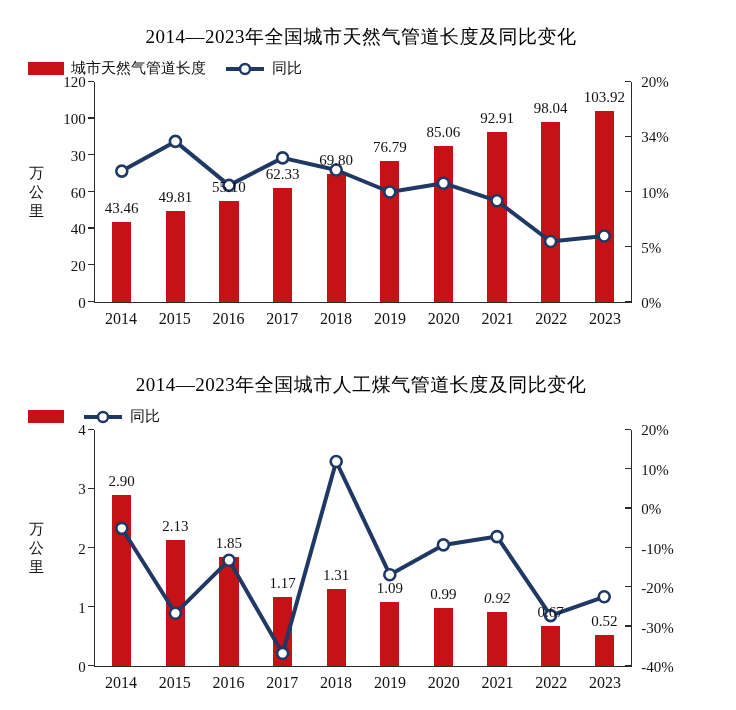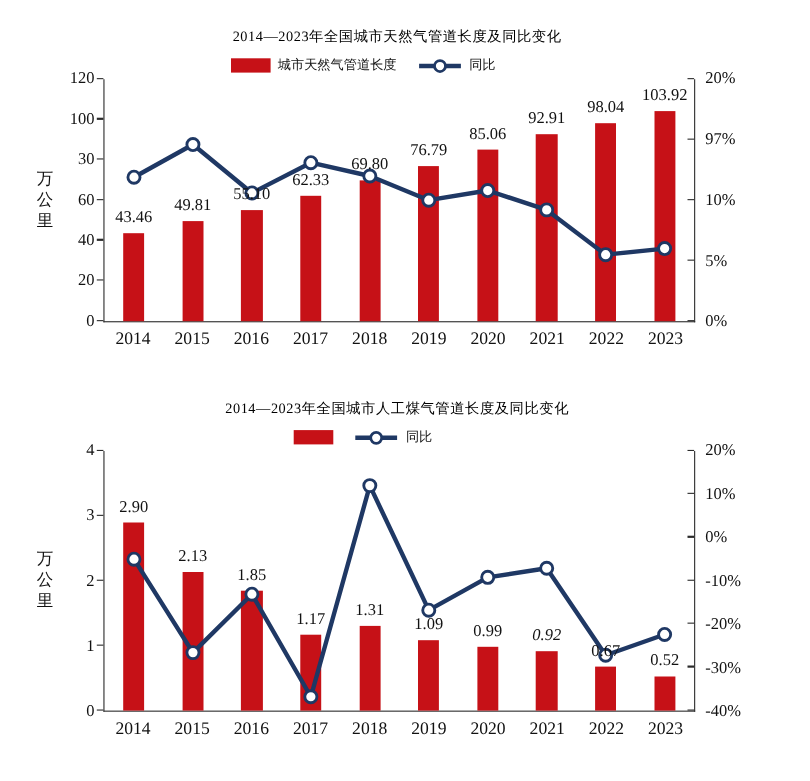--- a/index.html
+++ b/index.html
@@ -13,7 +13,7 @@
   .chart + .chart{margin-top:44px;}
   .chart-title{
     margin:0 0 9px 0;text-align:center;
-    font-size:13px;font-weight:400;letter-spacing:.5px;color:#000;
+    font-size:19px;font-weight:400;letter-spacing:.5px;color:#000;
   }
   .legend{
     display:flex;justify-content:center;align-items:center;

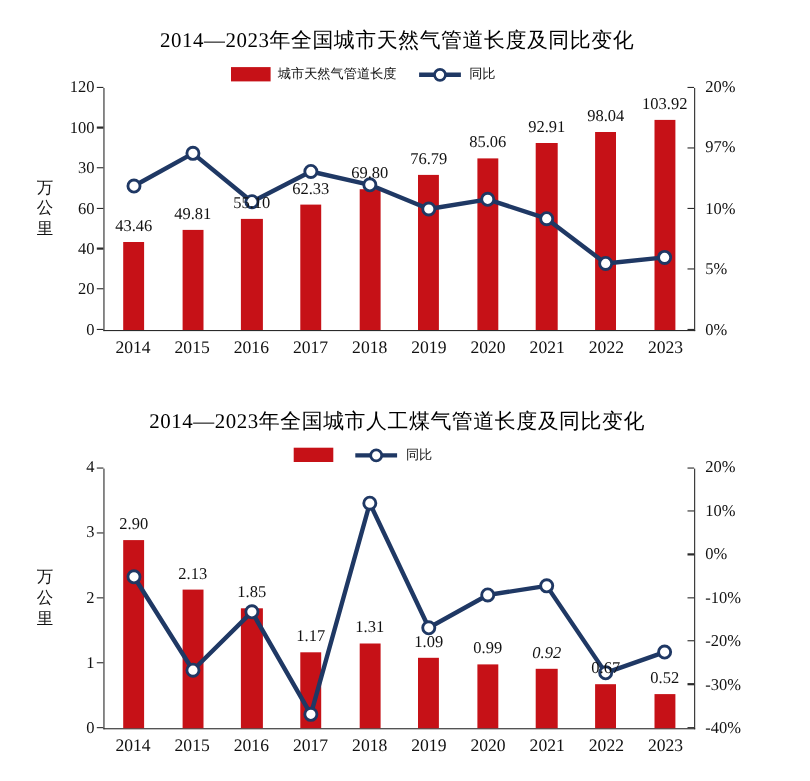--- a/index.html
+++ b/index.html
@@ -16,8 +16,8 @@
     font-size:19px;font-weight:400;letter-spacing:.5px;color:#000;
   }
   .legend{
-    display:flex;justify-content:center;align-items:center;
-    gap:7px;font-size:12px;margin:0 62px 4px 0;
+    display:flex;align-items:center;
+    gap:7px;font-size:15px;margin:0 62px 4px 0;
   }
   .legend .swatch{width:36px;height:13px;display:inline-block;}
   .legend .line-glyph{display:inline-block;line-height:0;margin-left:12px;}

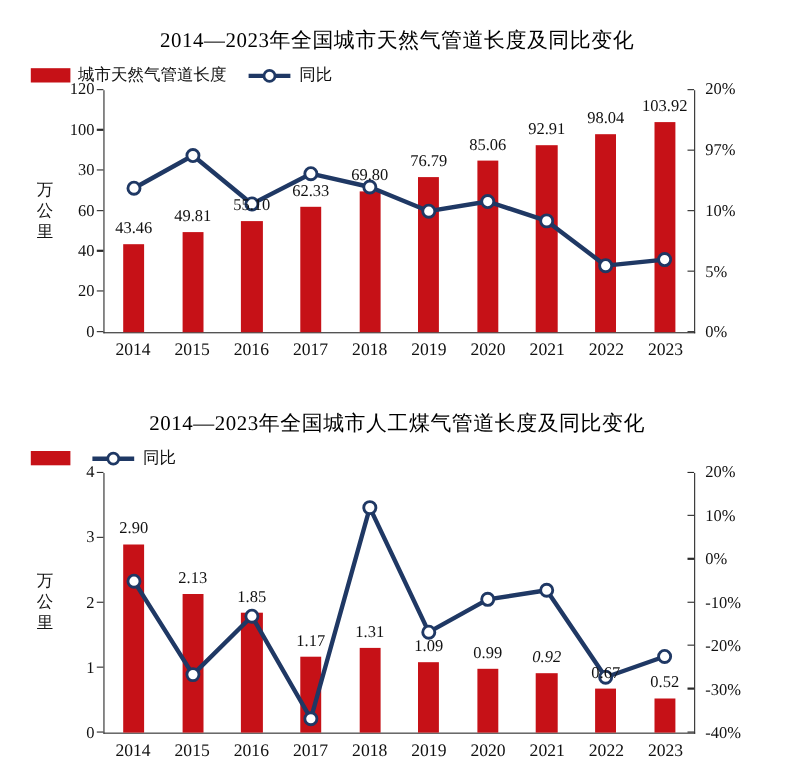--- a/index.html
+++ b/index.html
@@ -134,7 +134,7 @@
           <div class="tick-label" style="bottom: 0%;">0%</div>
           <div class="tick-label" style="bottom: 25%;">5%</div>
           <div class="tick-label" style="bottom: 50%;">10%</div>
-          <div class="tick-label" style="bottom: 75%;">97%</div>
+          <div class="tick-label" style="bottom: 75%;">34%</div>
           <div class="tick-label" style="bottom: 100%;">20%</div>
         </div>
     </div>

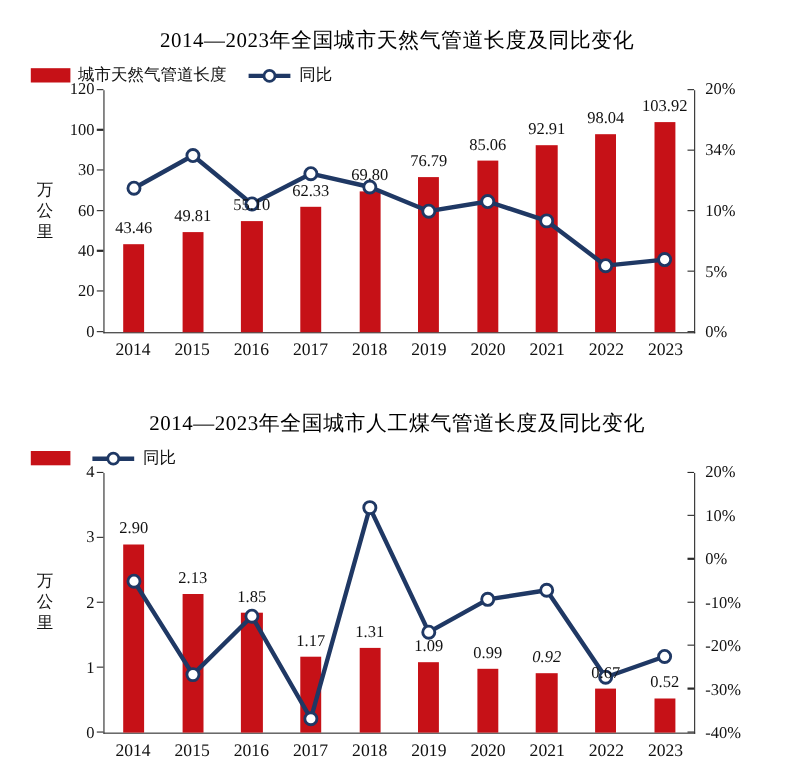--- a/index.html
+++ b/index.html
@@ -22,7 +22,7 @@
   .legend .swatch{width:36px;height:13px;display:inline-block;}
   .legend .line-glyph{display:inline-block;line-height:0;margin-left:12px;}
   .plot-row{display:flex;align-items:stretch;}
-  .unit-col{width:26px;display:flex;align-items:center;justify-content:center;}
+  .unit-col{width:26px;display:flex;align-items:center;justify-content:flex-start;}
   .unit{
     width:17px;font-size:15px;line-height:1.25;text-align:center;
     word-break:break-all;overflow-wrap:anywhere;

